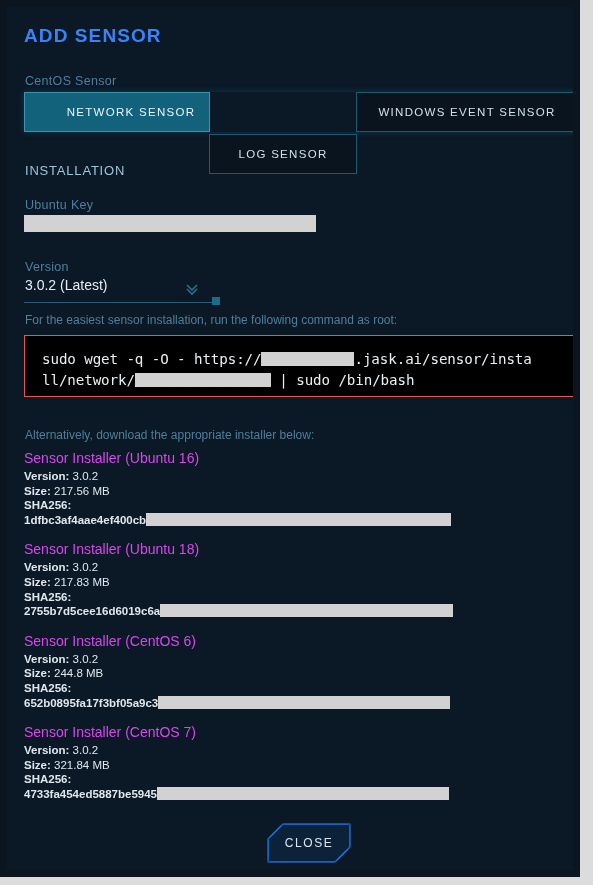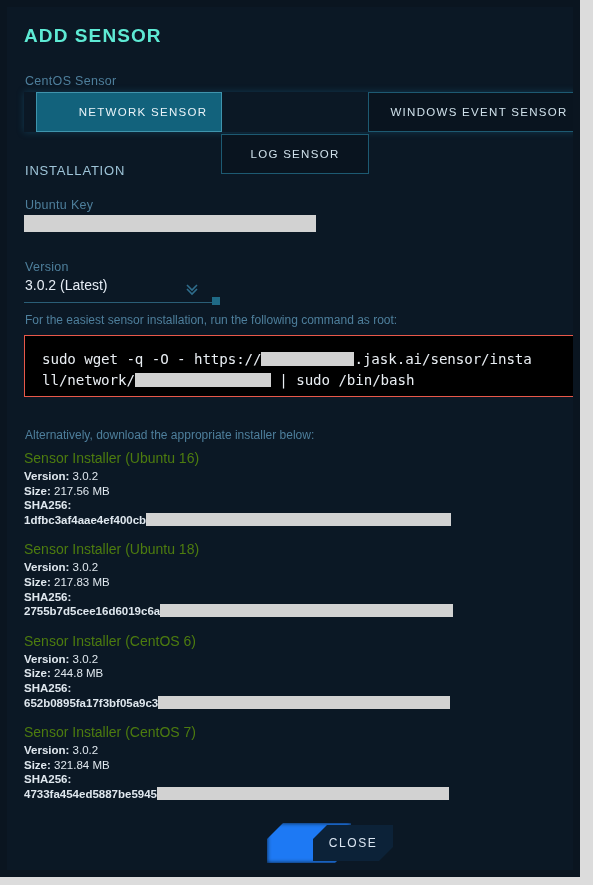--- a/index.html
+++ b/index.html
@@ -25,7 +25,7 @@
   .title{
     position:absolute;left:17px;top:18px;
     font-size:19px;font-weight:bold;letter-spacing:1.1px;
-    color:#5eead4;
+    color:#3b82f6;
   }
   .lbl{
     color:#4e7f9c;font-size:12.5px;letter-spacing:.3px;

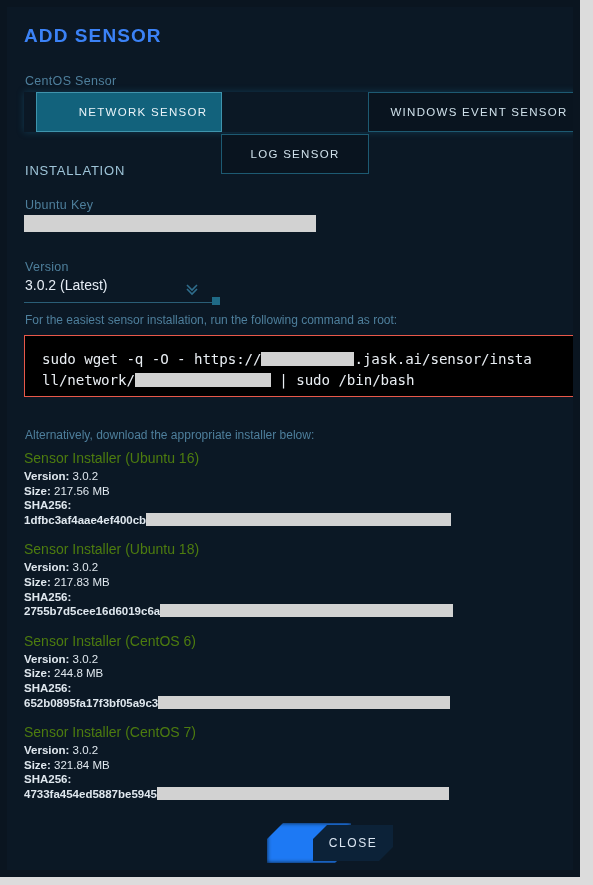--- a/index.html
+++ b/index.html
@@ -53,7 +53,7 @@
     border:1px solid #1d5a72;
     margin-left:-1px;
   }
-  .tab:first-child{margin-left:12px;padding-left:28px;}
+  .tab:first-child{margin-left:0;padding-left:28px;}
   .tab.active{
     background:#12627c;
     border:1px solid #3f94ad;

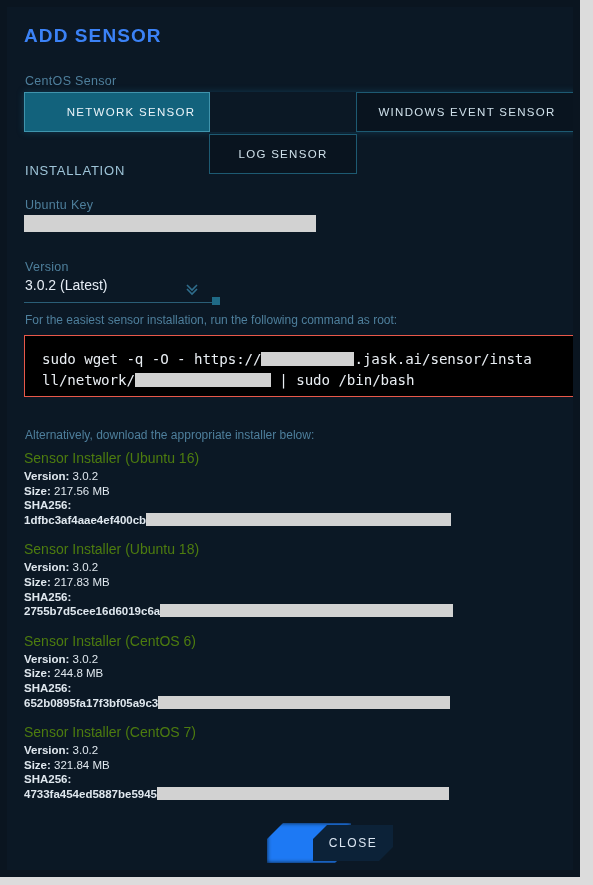--- a/index.html
+++ b/index.html
@@ -130,7 +130,7 @@
   .installers{position:absolute;left:17px;top:443px;width:540px;}
   .inst{margin-bottom:14px;}
   .inst-link{
-    color:#4d7c0f;font-size:14px;display:block;margin-bottom:3px;
+    color:#d946ef;font-size:14px;display:block;margin-bottom:3px;
     cursor:pointer;
   }
   .inst-meta{

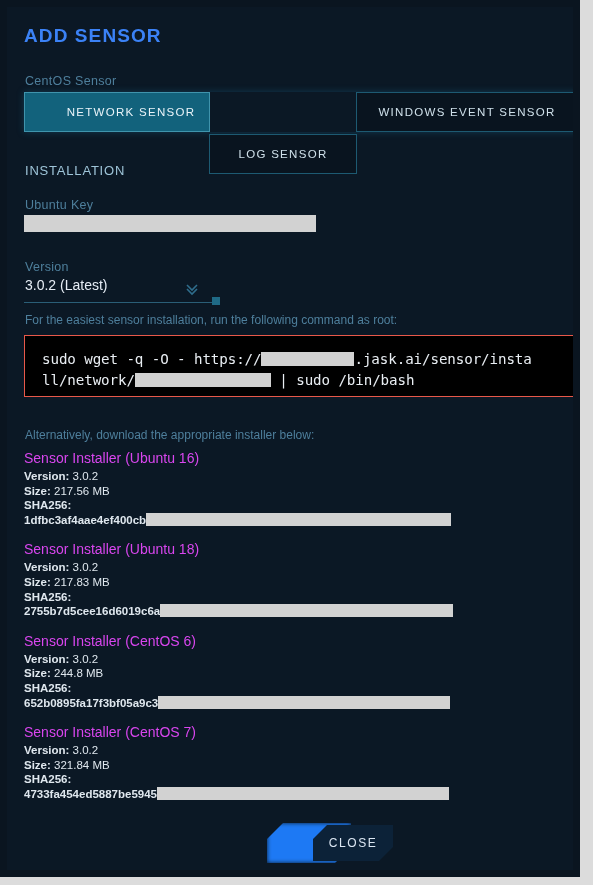--- a/index.html
+++ b/index.html
@@ -161,7 +161,6 @@
     clip-path:polygon(14px 0, 100% 0, 100% 22px, 66px 100%, 0 100%, 0 14px);
     box-sizing:border-box;
     cursor:pointer;
-    margin-left:44px;
   }
   .close-glow{
     position:absolute;left:-2px;top:-2px;width:84px;height:40px;

